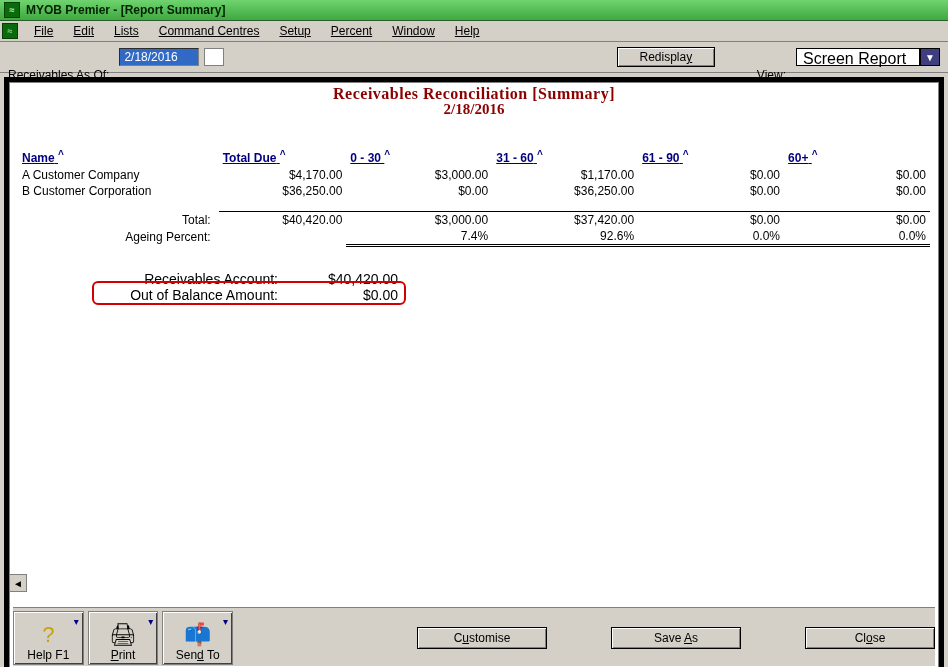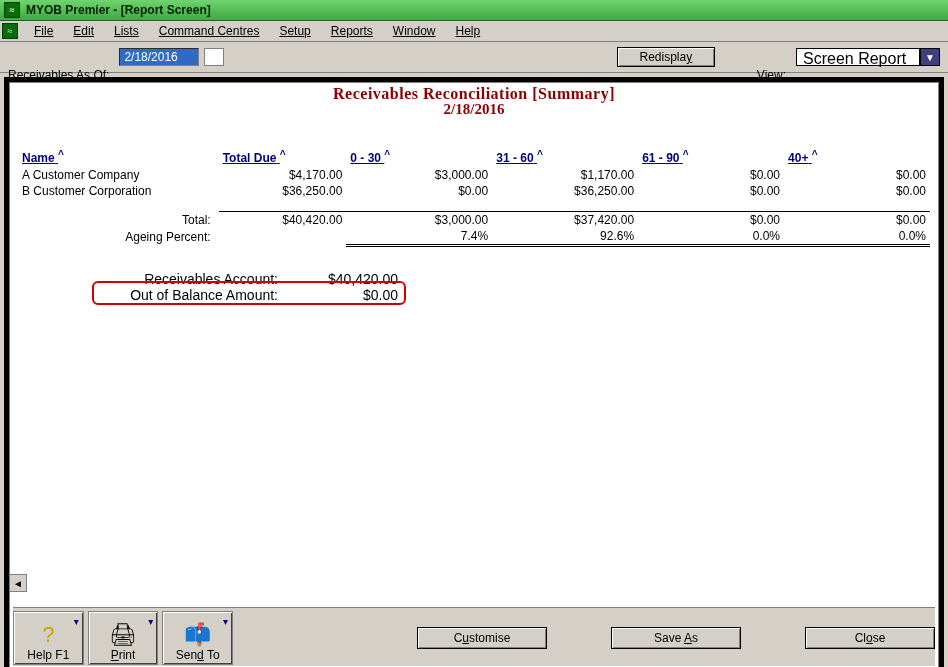--- a/index.html
+++ b/index.html
@@ -294,7 +294,7 @@
 
 <div class="titlebar">
   <span class="app-icon">≈</span>
-  <span>MYOB Premier - [Report Screen]</span>
+  <span>MYOB Premier - [Report Summary]</span>
 </div>
 
 <div class="menubar">

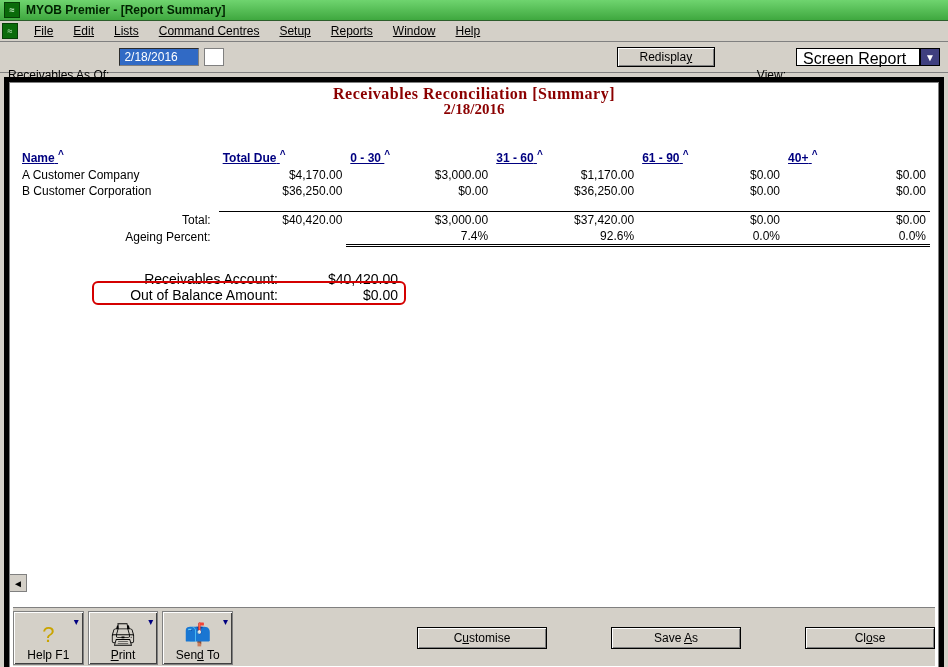--- a/index.html
+++ b/index.html
@@ -304,7 +304,7 @@
   <span class="menu-item"><span class="ul">Lists</span></span>
   <span class="menu-item"><span class="ul">Command Centres</span></span>
   <span class="menu-item"><span class="ul">Setup</span></span>
-  <span class="menu-item"><span class="ul">Reports</span></span>
+  <span class="menu-item"><span class="ul">Percent</span></span>
   <span class="menu-item"><span class="ul">Window</span></span>
   <span class="menu-item"><span class="ul">Help</span></span>
 </div>

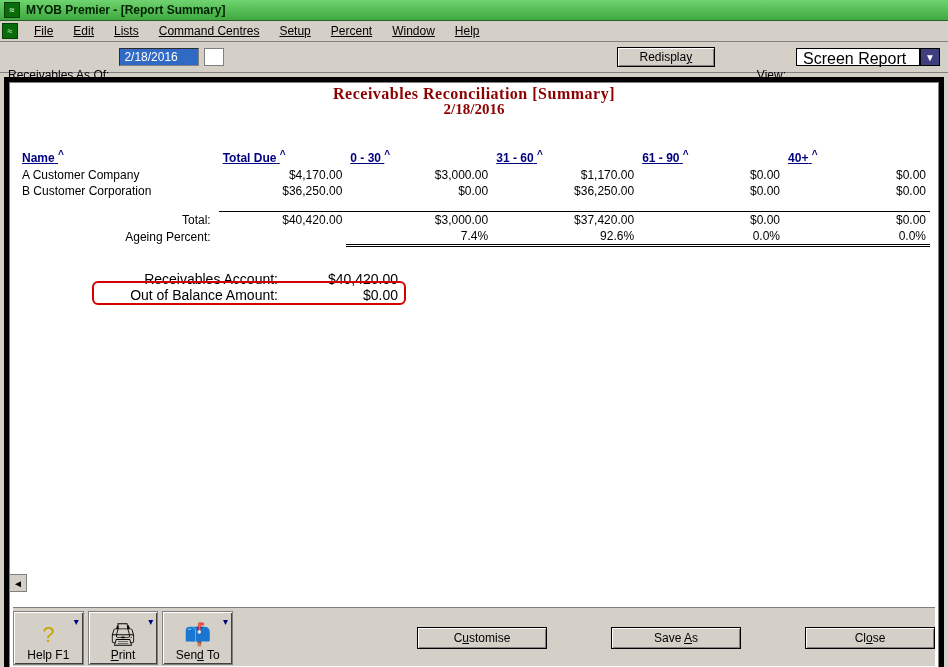--- a/index.html
+++ b/index.html
@@ -346,7 +346,7 @@
             <th><span>0 - 30</span> <span class="sort-caret">^</span></th>
             <th><span>31 - 60</span> <span class="sort-caret">^</span></th>
             <th><span>61 - 90</span> <span class="sort-caret">^</span></th>
-            <th><span>40+</span> <span class="sort-caret">^</span></th>
+            <th><span>60+</span> <span class="sort-caret">^</span></th>
           </tr>
         </thead>
         <tbody>

